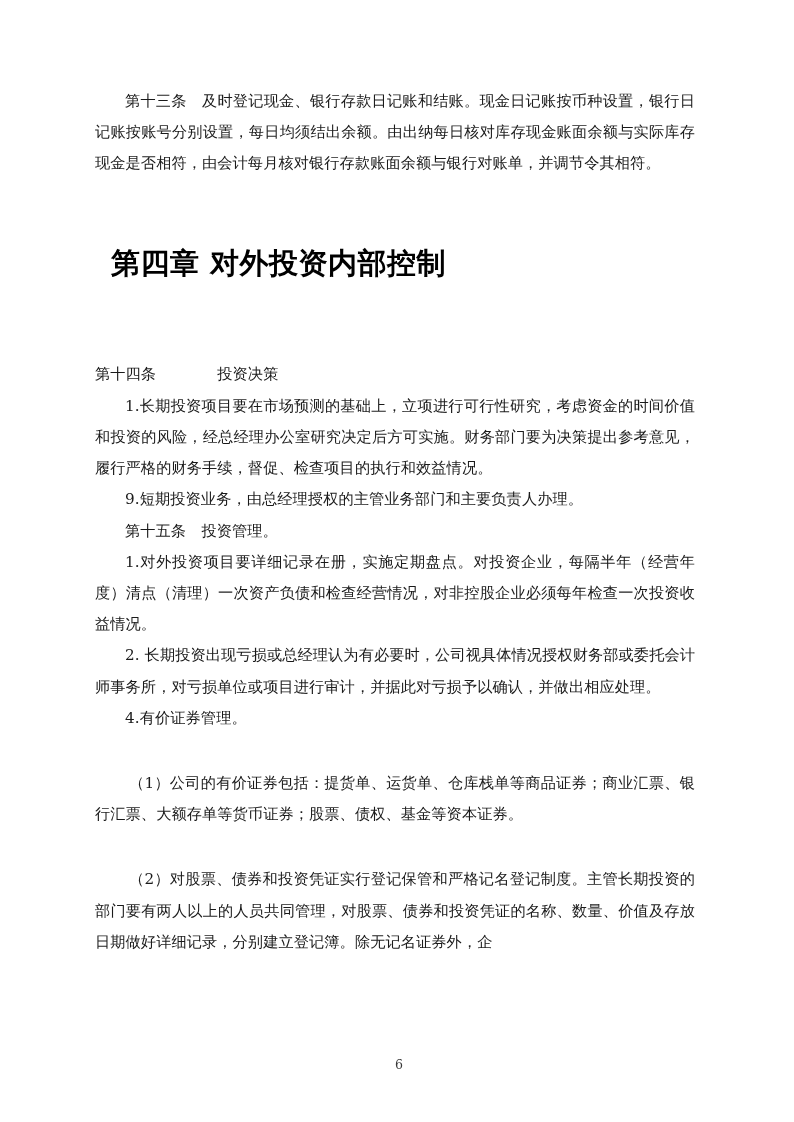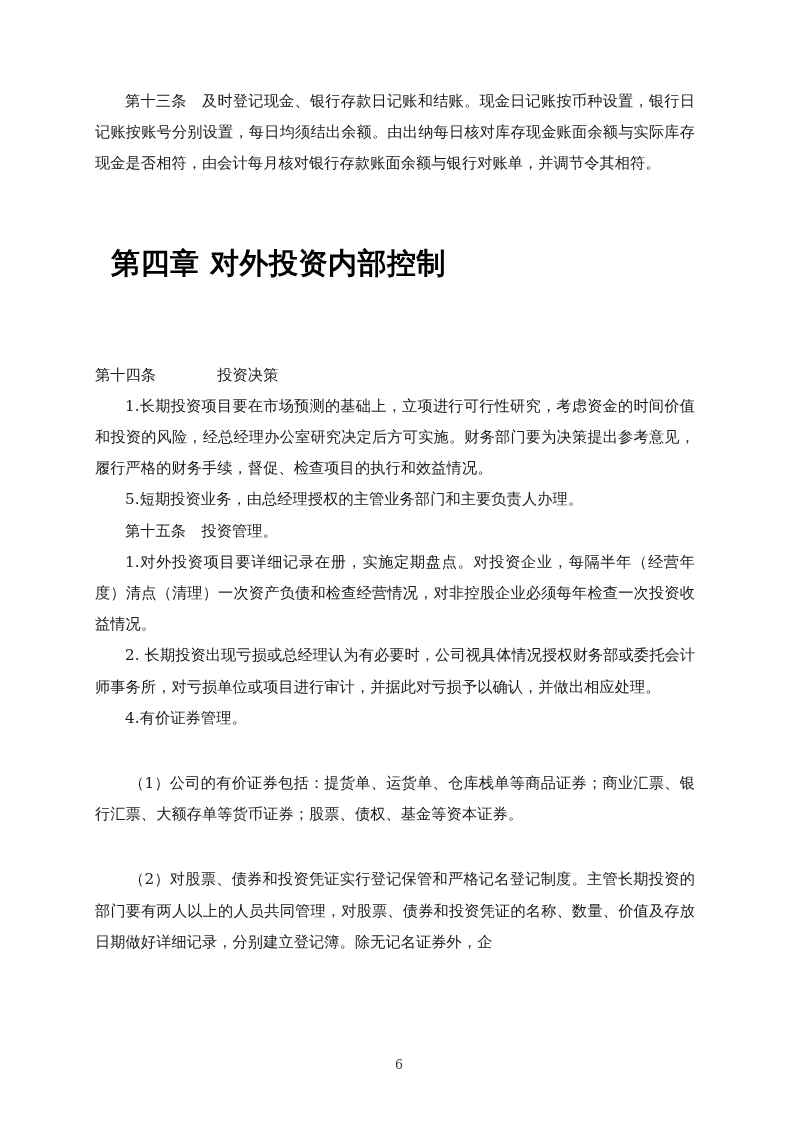--- a/index.html
+++ b/index.html
@@ -46,7 +46,7 @@
     word-break: break-all;
   }
   .indent-2 { text-indent: 30px; }
-  .indent-0 { text-indent: 0; }
+  .indent-0 { text-indent: 0; font-family: Liberation Mono, monospace; }
   .indent-2_5 { text-indent: 34px; margin-top: 34px; }
 
   

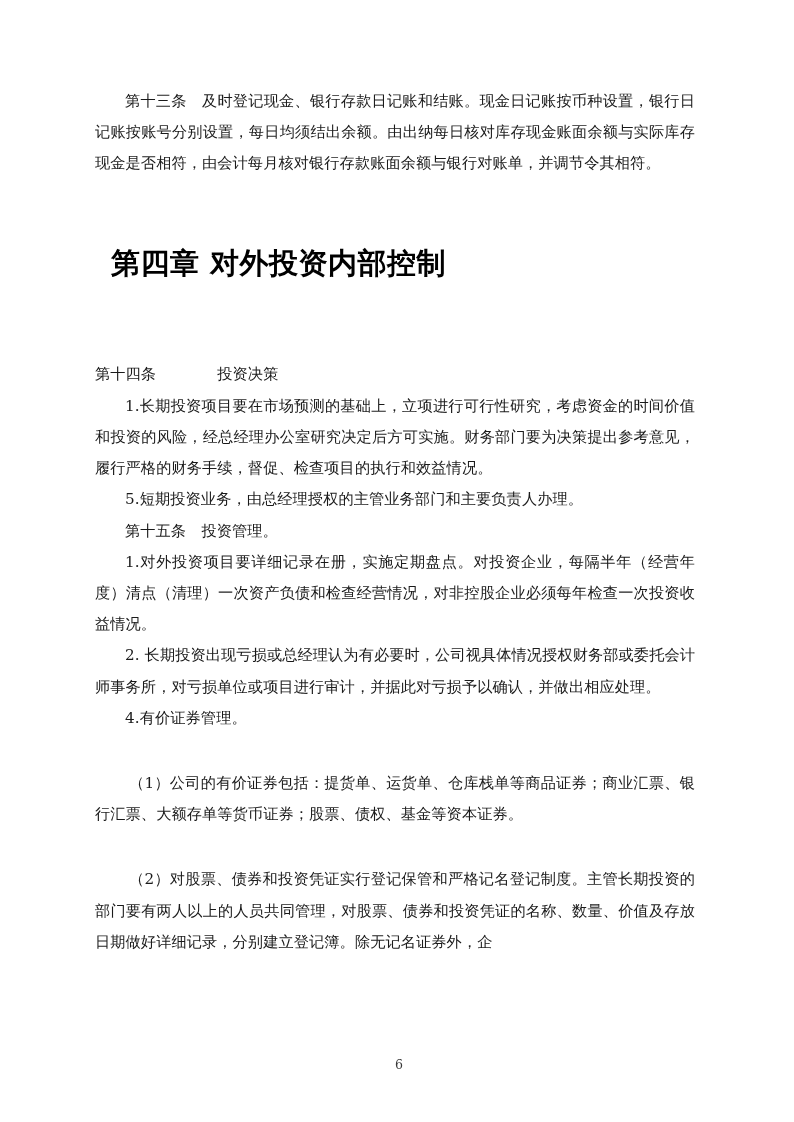--- a/index.html
+++ b/index.html
@@ -96,7 +96,7 @@
 
     <p class="para indent-2">1.长期投资项目要在市场预测的基础上，立项进行可行性研究，考虑资金的时间价值和投资的风险，经总经理办公室研究决定后方可实施。财务部门要为决策提出参考意见，履行严格的财务手续，督促、检查项目的执行和效益情况。</p>
 
-    <p class="para indent-2">5.短期投资业务，由总经理授权的主管业务部门和主要负责人办理。</p>
+    <p class="para indent-2">9.短期投资业务，由总经理授权的主管业务部门和主要负责人办理。</p>
 
     <p class="para indent-2">第十五条　投资管理。</p>
 

